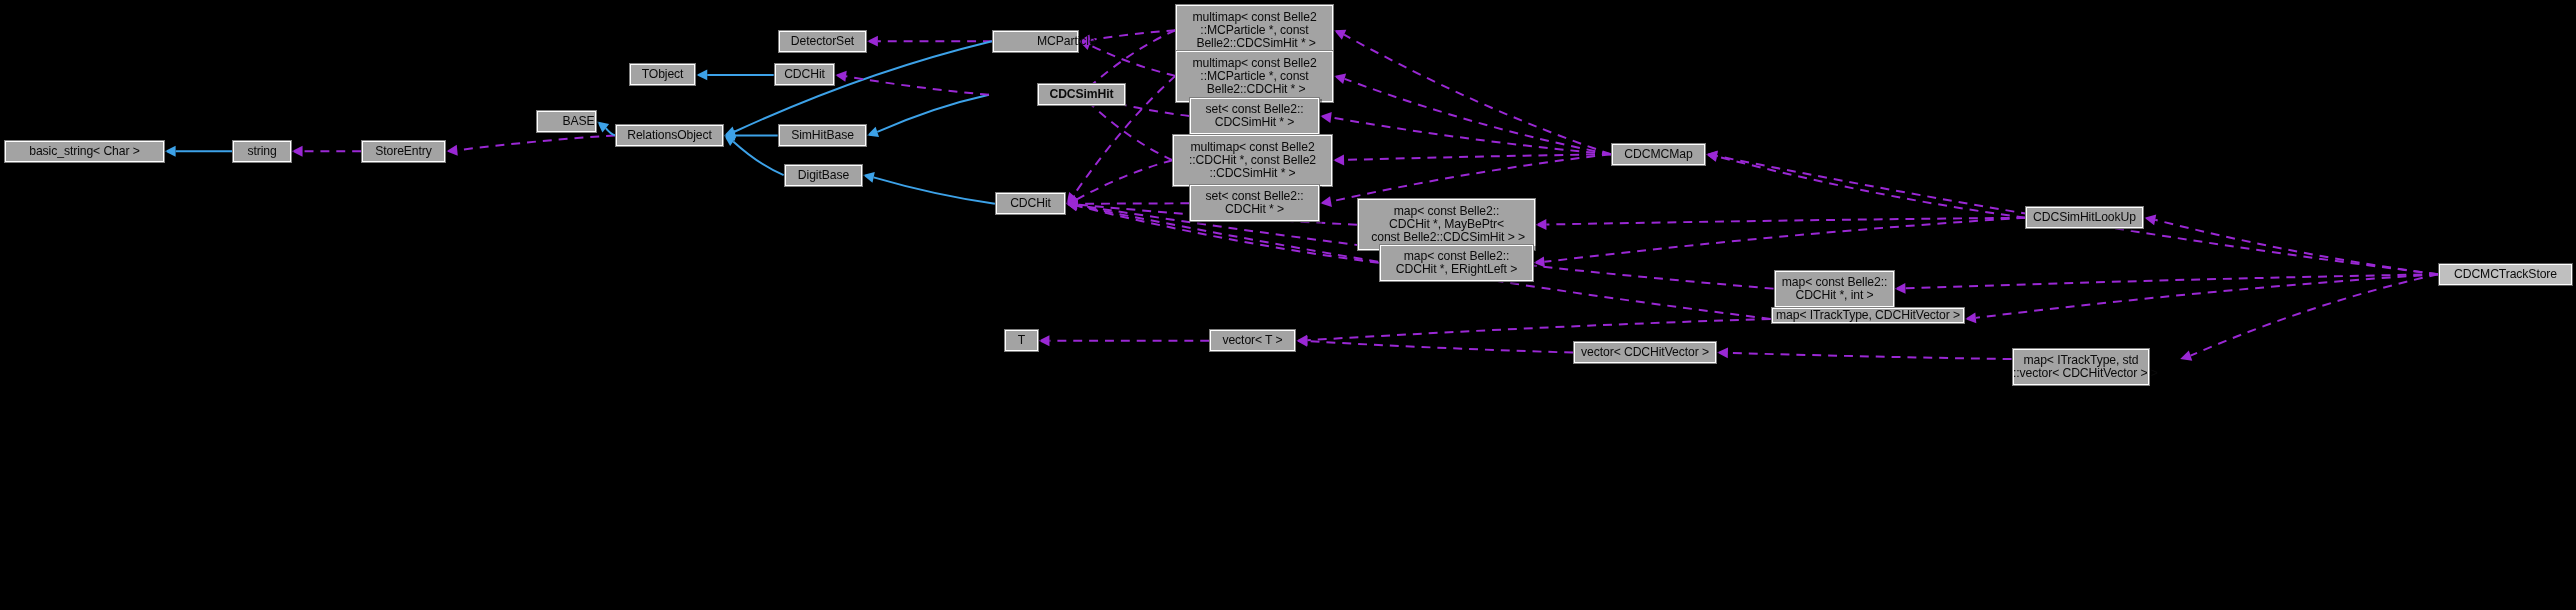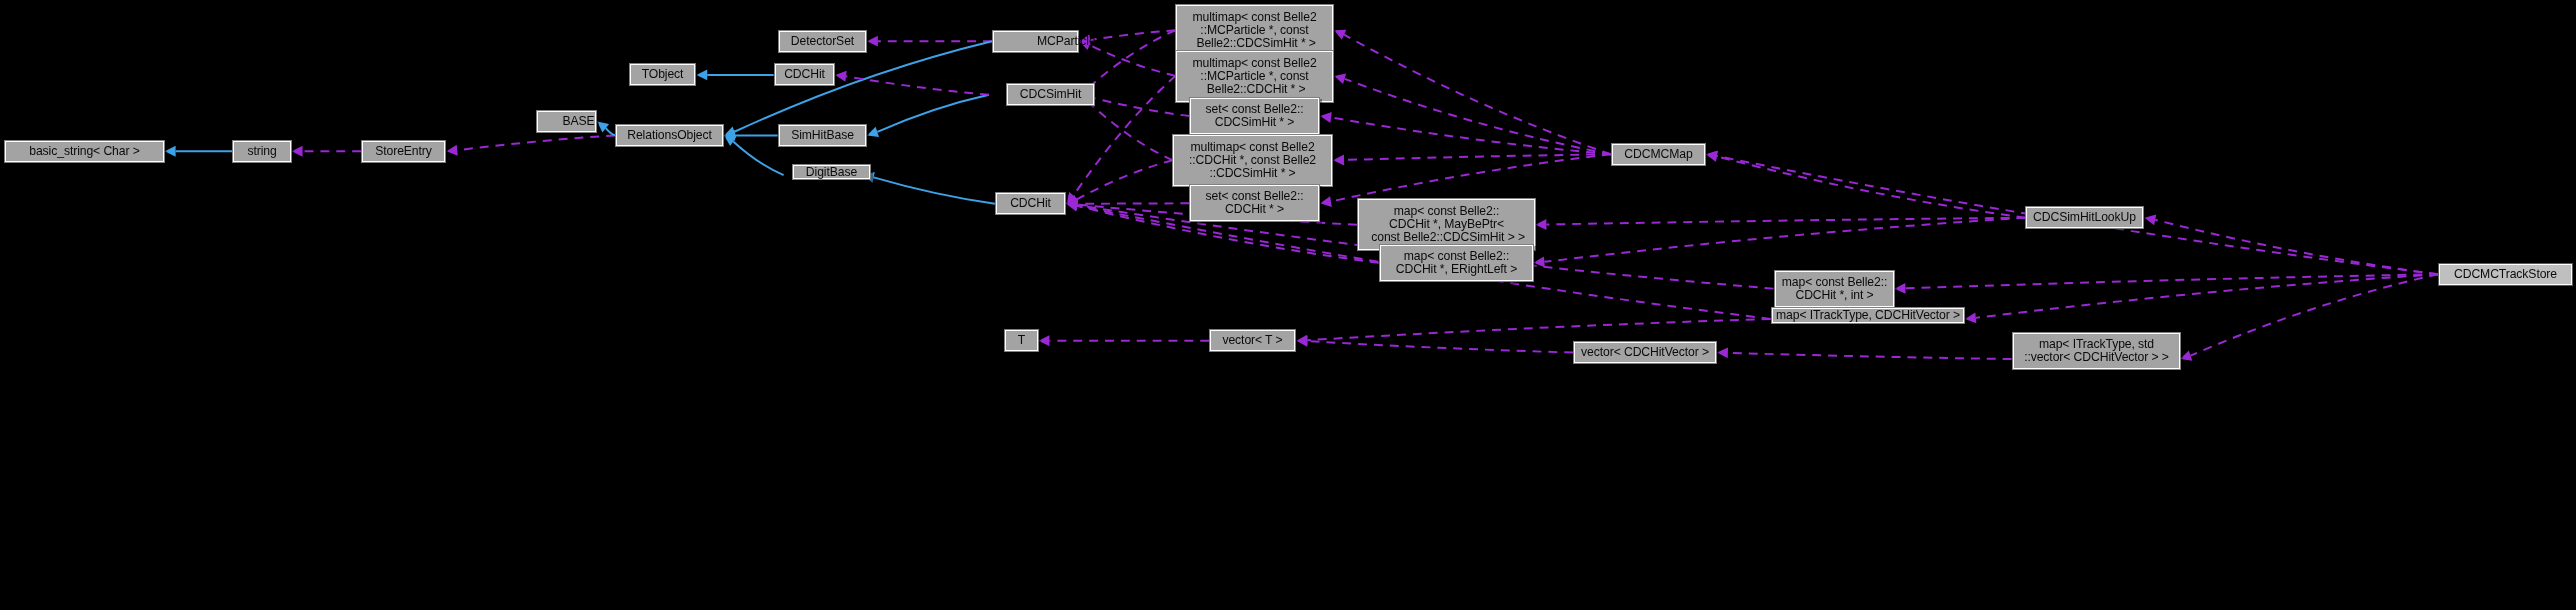--- a/index.html
+++ b/index.html
@@ -150,7 +150,7 @@
       <div class="node" style="left: 778px; top: 124px; width: 89px; height: 23px;"><span class="lbl">SimHitBase</span></div>
       <div class="node" style="left: 784px; top: 164px; width: 79px; height: 16px; margin-left: 8px;"><span class="lbl">DigitBase</span></div>
       <div class="node" style="left: 992px; top: 30px; width: 87px; height: 23px; padding-left: 44px;"><span class="lbl">MCParticle</span></div>
-      <div class="node" style="left: 1006px; top: 83px; width: 89px; height: 23px;"><span class="lbl">CDCSimHit</span></div>
+      <div class="node" style="left: 1037px; top: 83px; width: 89px; height: 23px; font-weight: bold;"><span class="lbl">CDCSimHit</span></div>
       <div class="node" style="left: 995px; top: 192px; width: 71px; height: 23px;"><span class="lbl">CDCHit</span></div>
       <div class="node" style="left: 1175px; top: 4px; width: 159px; height: 53px;"><span class="lbl">multimap&lt; const Belle2
 ::MCParticle *, const

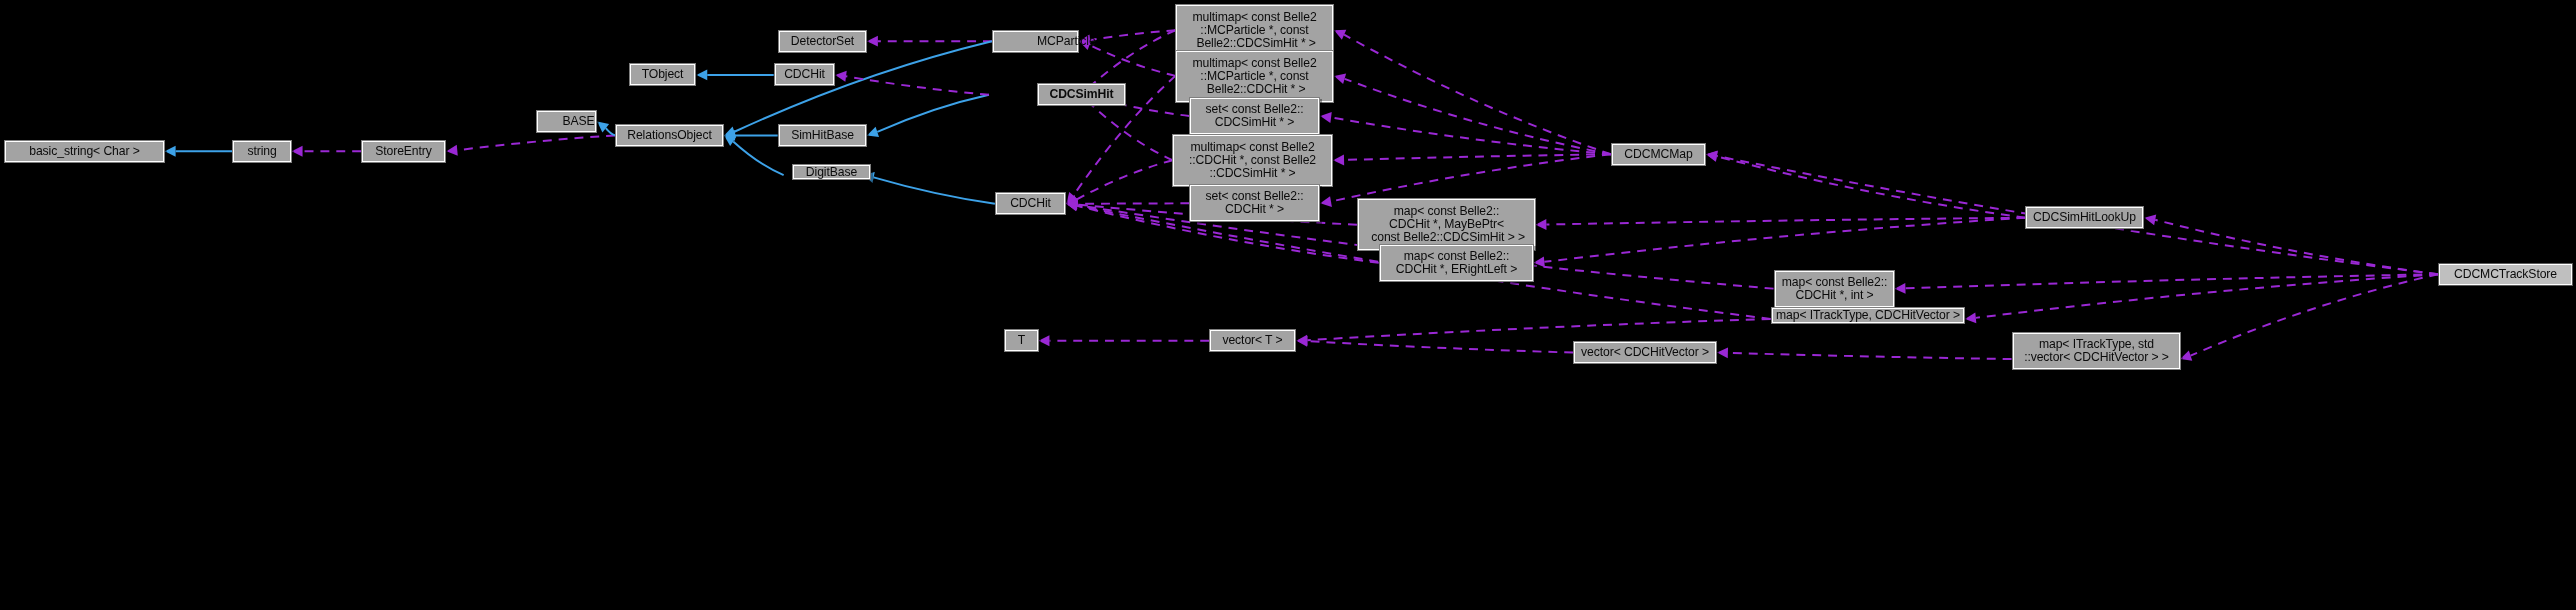--- a/index.html
+++ b/index.html
@@ -148,7 +148,7 @@
       <div class="node" style="left: 778px; top: 30px; width: 89px; height: 23px;"><span class="lbl">DetectorSet</span></div>
       <div class="node" style="left: 615px; top: 124px; width: 109px; height: 23px;"><span class="lbl">RelationsObject</span></div>
       <div class="node" style="left: 778px; top: 124px; width: 89px; height: 23px;"><span class="lbl">SimHitBase</span></div>
-      <div class="node" style="left: 784px; top: 164px; width: 79px; height: 16px; margin-left: 8px;"><span class="lbl">DigitBase</span></div>
+      <div class="node" style="left: 784px; top: 164px; width: 79px; height: 23px;"><span class="lbl">DigitBase</span></div>
       <div class="node" style="left: 992px; top: 30px; width: 87px; height: 23px; padding-left: 44px;"><span class="lbl">MCParticle</span></div>
       <div class="node" style="left: 1037px; top: 83px; width: 89px; height: 23px; font-weight: bold;"><span class="lbl">CDCSimHit</span></div>
       <div class="node" style="left: 995px; top: 192px; width: 71px; height: 23px;"><span class="lbl">CDCHit</span></div>

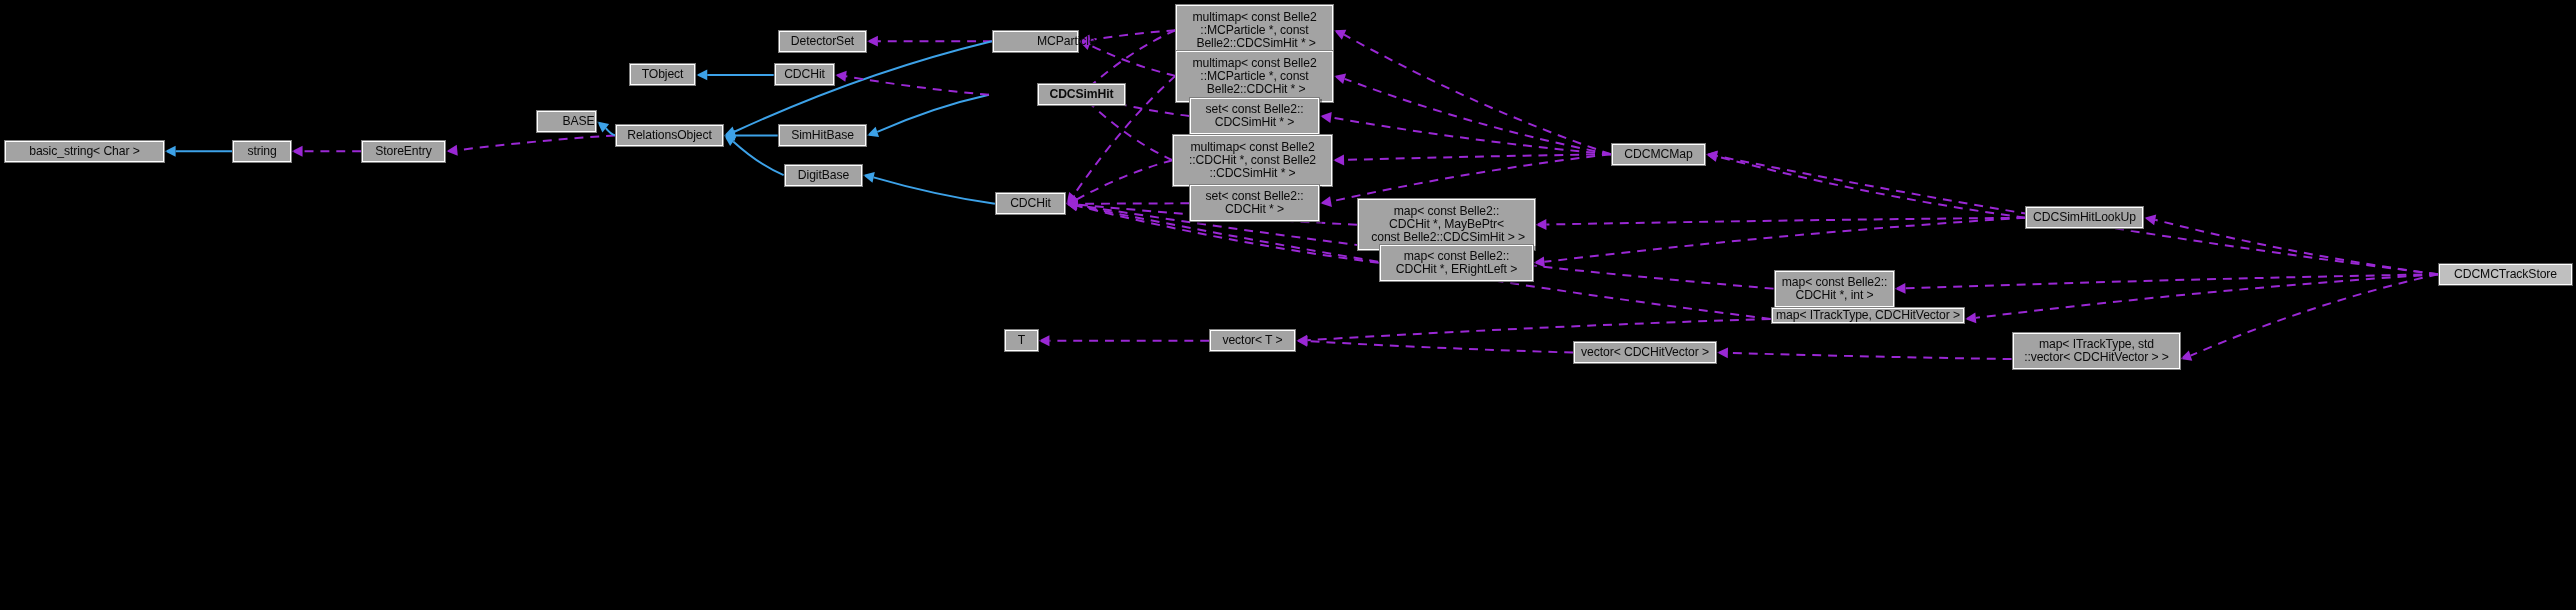--- a/index.html
+++ b/index.html
@@ -176,7 +176,7 @@
       <div class="node" style="left: 1004px; top: 329px; width: 35px; height: 23px;"><span class="lbl">T</span></div>
       <div class="node" style="left: 1209px; top: 329px; width: 87px; height: 23px;"><span class="lbl">vector&lt; T &gt;</span></div>
       <div class="node" style="left: 1573px; top: 341px; width: 144px; height: 23px;"><span class="lbl">vector&lt; CDCHitVector &gt;</span></div>
-      <div class="node" style="left: 2012px; top: 332px; width: 169px; height: 38px;"><span class="lbl">map&lt; ITrackType, std
+      <div class="node" style="left: 2012px; top: 348px; width: 138px; height: 38px;"><span class="lbl">map&lt; ITrackType, std
 ::vector&lt; CDCHitVector &gt; &gt;</span></div>
       <div class="node" style="left: 1611px; top: 143px; width: 95px; height: 23px;"><span class="lbl">CDCMCMap</span></div>
       <div class="node" style="left: 2025px; top: 206px; width: 119px; height: 23px;"><span class="lbl">CDCSimHitLookUp</span></div>

